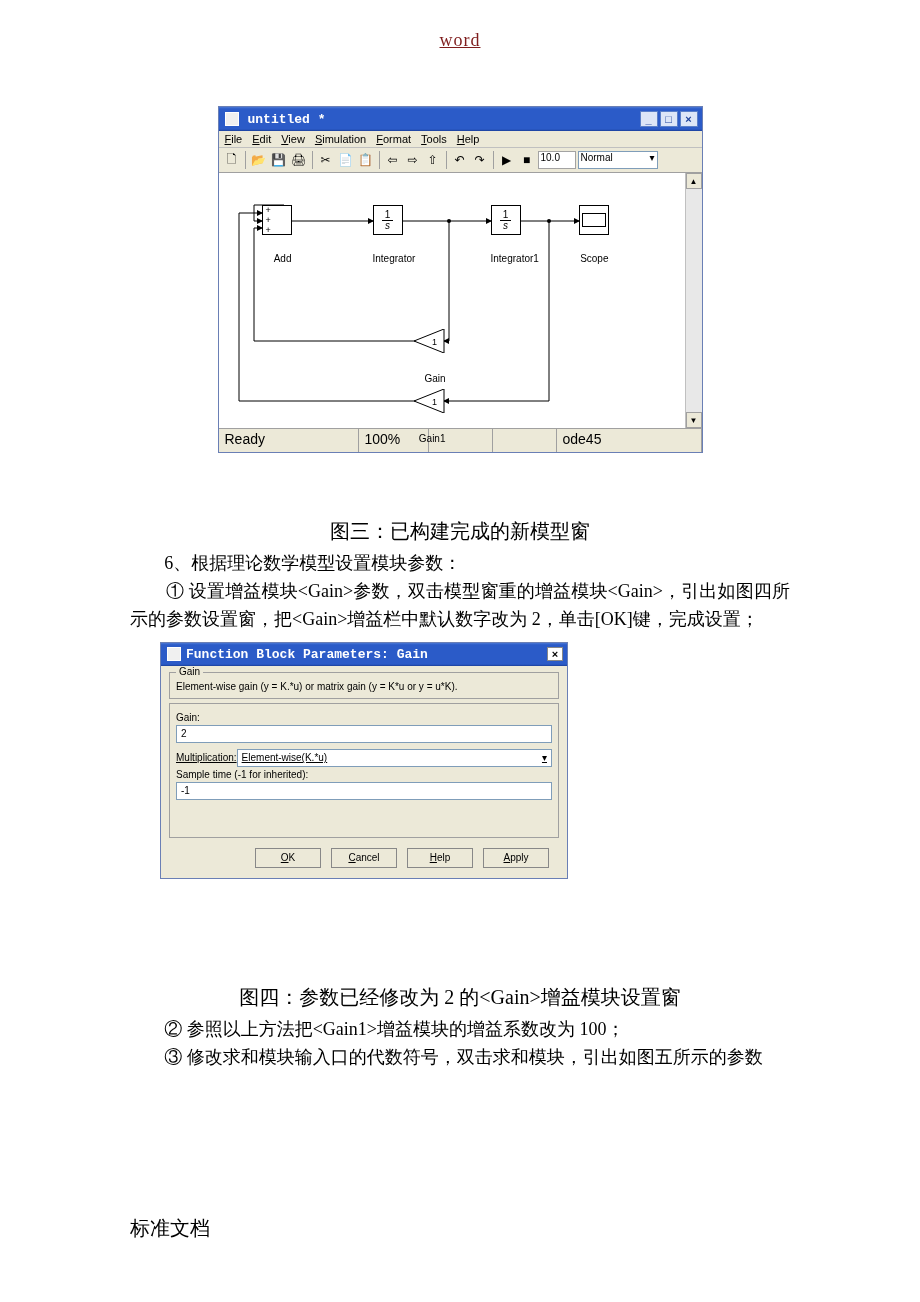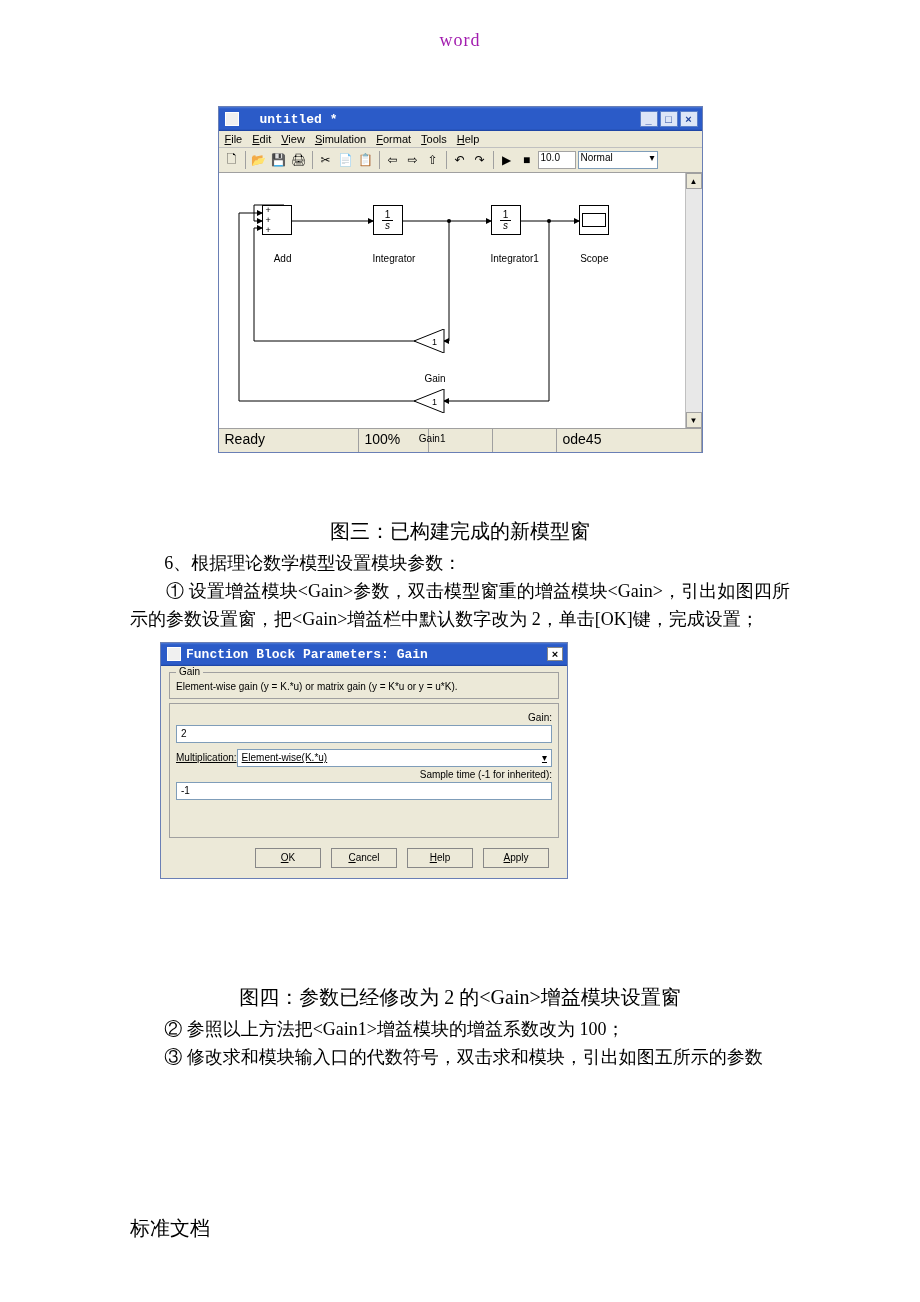--- a/index.html
+++ b/index.html
@@ -5,7 +5,7 @@
   * { box-sizing: border-box; margin: 0; padding: 0; }
   body { width: 920px; height: 1302px; background: #fff; font-family: "SimSun", serif; color: #000; position: relative; }
   .page { padding: 30px 130px 0 130px; }
-  .top-link { text-align: center; color: #a21caf; font-size: 18px; margin-bottom: 55px; letter-spacing: 1px; }
+  .top-link { text-align: center; color: #7f1d1d; text-decoration: underline; font-size: 18px; margin-bottom: 55px; letter-spacing: 1px; }
   
   
   .sim-window { width: 485px; margin: 0 auto; border: 1px solid #6a7fb5; background: #ece9d8; font-family: Tahoma, sans-serif; font-size: 11px; }

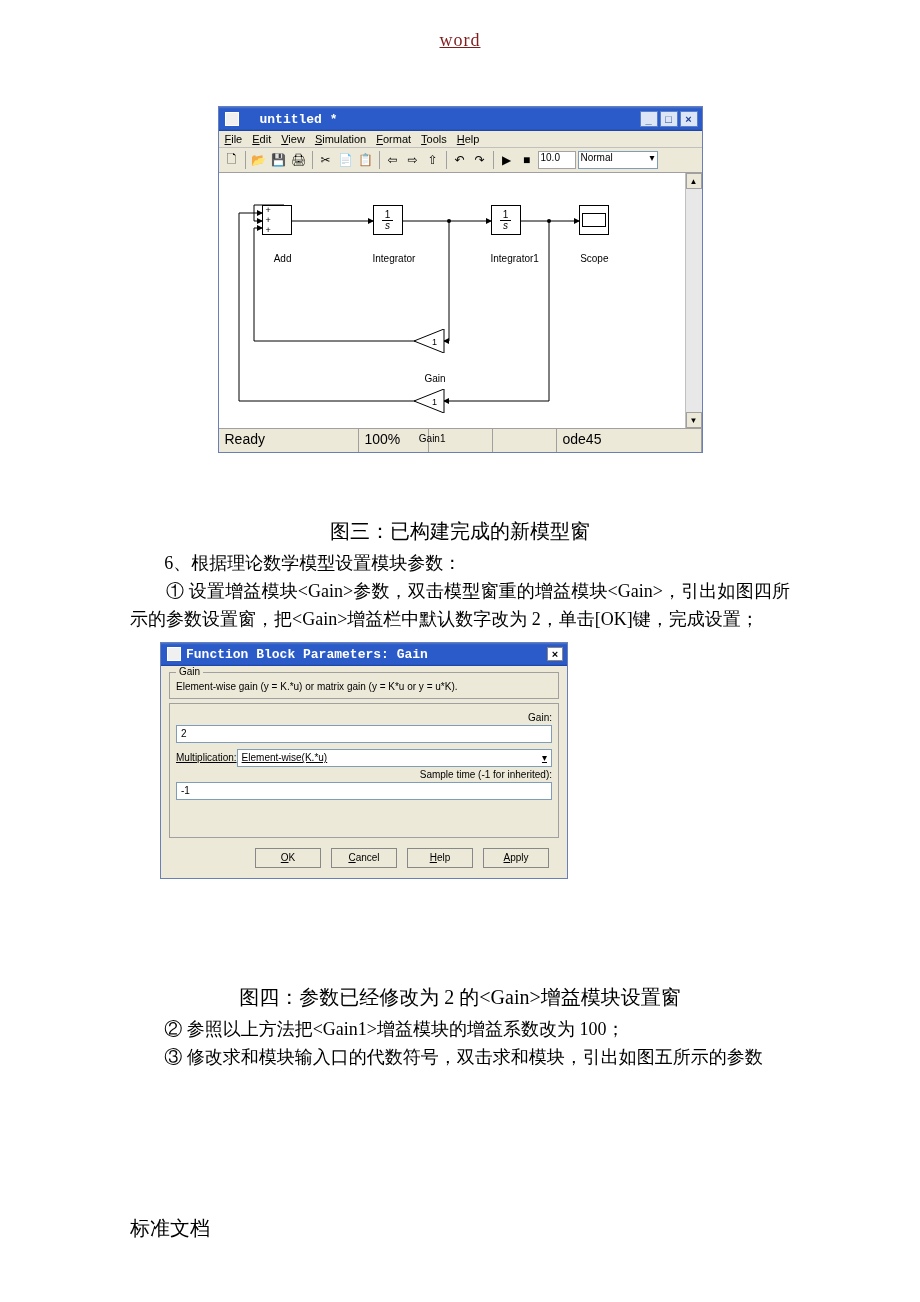--- a/index.html
+++ b/index.html
@@ -9,7 +9,7 @@
   
   
   .sim-window { width: 485px; margin: 0 auto; border: 1px solid #6a7fb5; background: #ece9d8; font-family: Tahoma, sans-serif; font-size: 11px; }
-  .titlebar { background: linear-gradient(#4b78d6,#2b5bc8 8%,#2b5bc8 92%,#1a3f9a); color: #fff; padding: 4px 4px 4px 6px; display: flex; align-items: center; gap: 21px; justify-content: flex-end; }
+  .titlebar { background: linear-gradient(#4b78d6,#2b5bc8 8%,#2b5bc8 92%,#1a3f9a); color: #fff; padding: 4px 4px 4px 6px; display: flex; align-items: center; gap: 9px; justify-content: flex-end; }
   .app-icon { width: 14px; height: 14px; background: #f0f0f0; border: 1px solid #fff; display: inline-block; }
   .title-text { flex: 1; font-family: "Courier New", monospace; font-weight: bold; font-size: 13px; }
   .winbtns { display: flex; gap: 2px; }

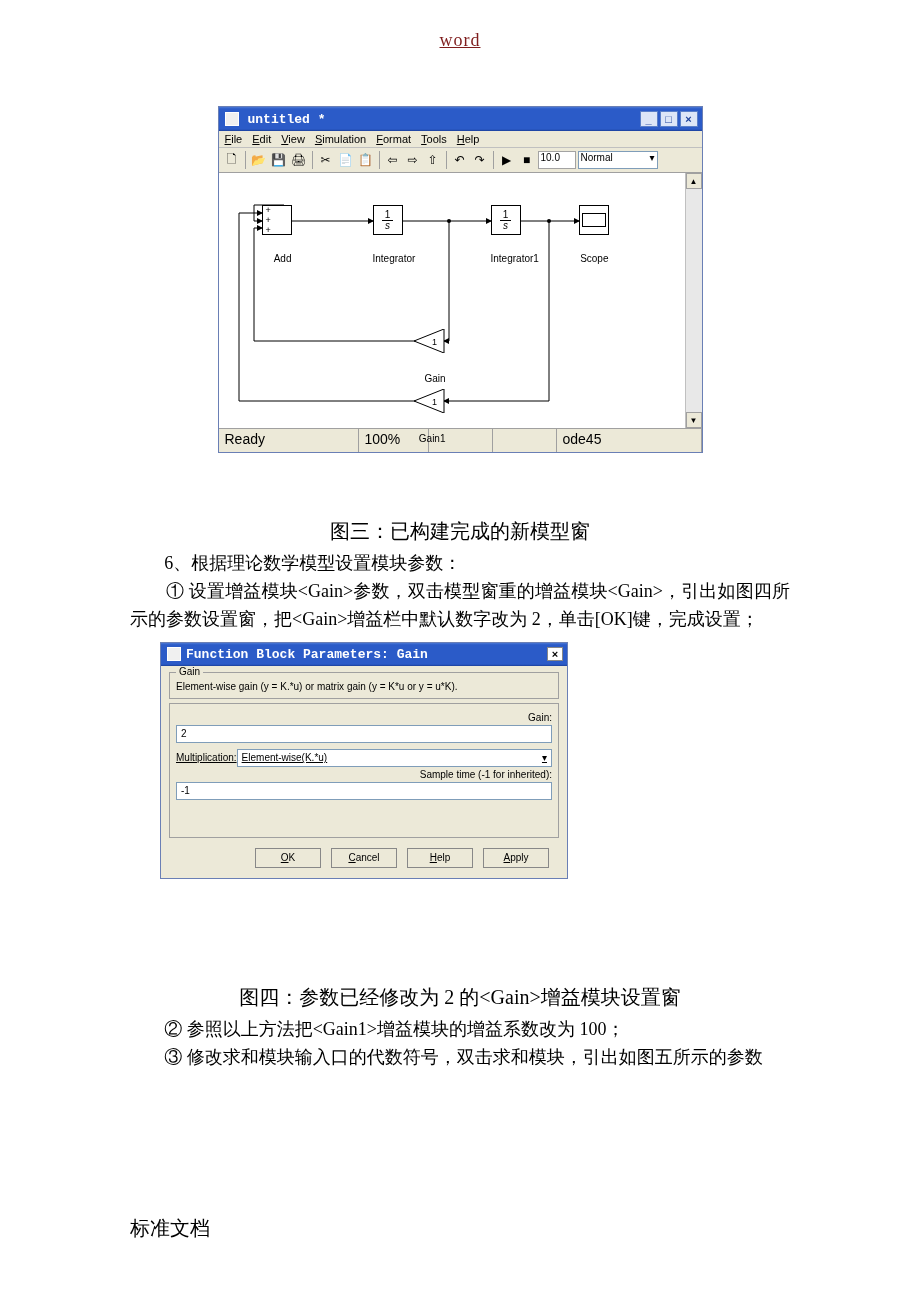--- a/index.html
+++ b/index.html
@@ -53,7 +53,7 @@
   .tab { border: 1px solid #a0a0a0; border-bottom: none; padding: 2px 8px; font-size: 10px; background: #ece9d8; }
   .tab.active { background: #ece9d8; position: relative; top: 1px; }
   .tab-pane { border: 1px solid #a0a0a0; padding: 6px; min-height: 135px; }
-  .field-label { font-size: 10px; margin: 2px 0; text-align: right; }
+  .field-label { font-size: 10px; margin: 2px 0; }
   .text-input { width: 100%; height: 18px; background: #fff; border: 1px solid #7f9db9; padding: 0 4px; font-size: 10px; display: flex; align-items: center; }
   .row { display: flex; align-items: center; gap: 0; margin: 6px 0 2px 0; text-decoration: underline; }
   .sel-wide { flex: 1; height: 18px; background: #fff; border: 1px solid #7f9db9; padding: 0 4px; font-size: 10px; display: flex; align-items: center; justify-content: space-between; }

